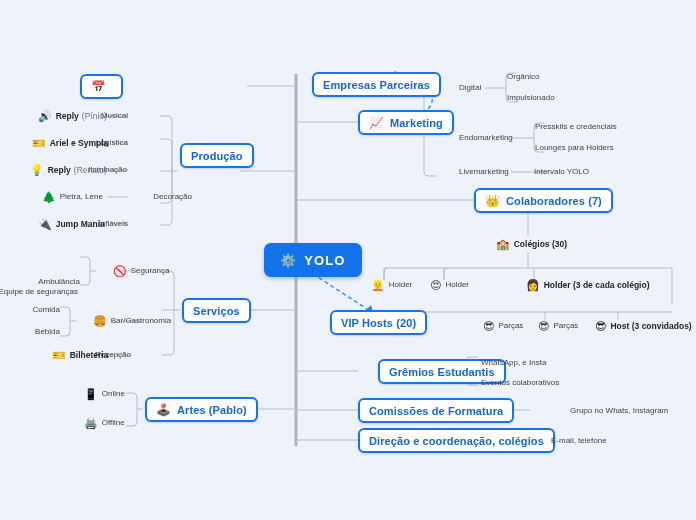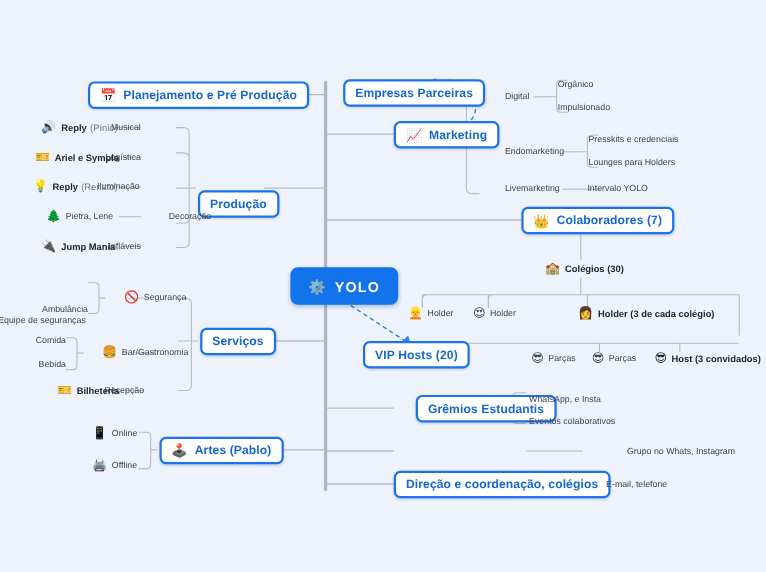--- a/index.html
+++ b/index.html
@@ -166,7 +166,6 @@
 
   <div class="node" style="left:80px;top:74px;">
     <span class="ic">📅</span>
-    <span>Planejamento e Pré Produção</span>
   </div>
 
   <div class="node" style="left:180px;top:173px;align-items:center;">

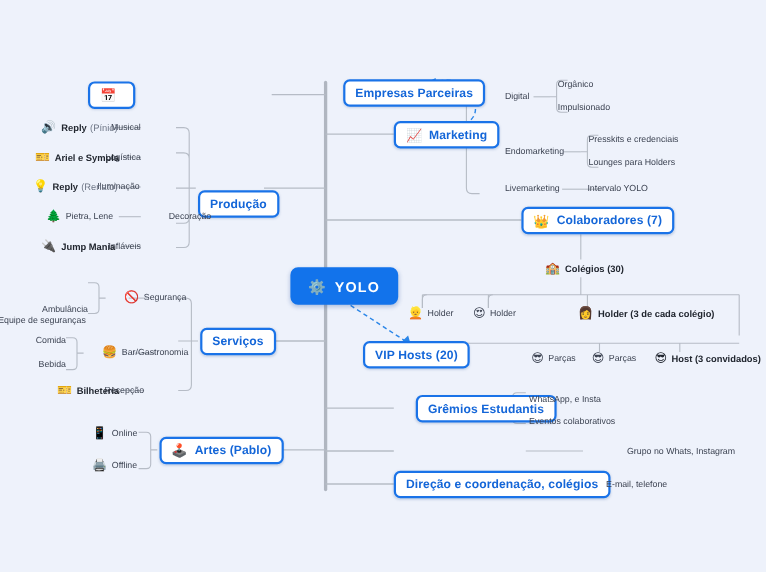--- a/index.html
+++ b/index.html
@@ -168,7 +168,7 @@
     <span class="ic">📅</span>
   </div>
 
-  <div class="node" style="left:180px;top:173px;align-items:center;">
+  <div class="node" style="left:180px;top:143px;align-items:center;">
     <span>Produção</span>
   </div>
 

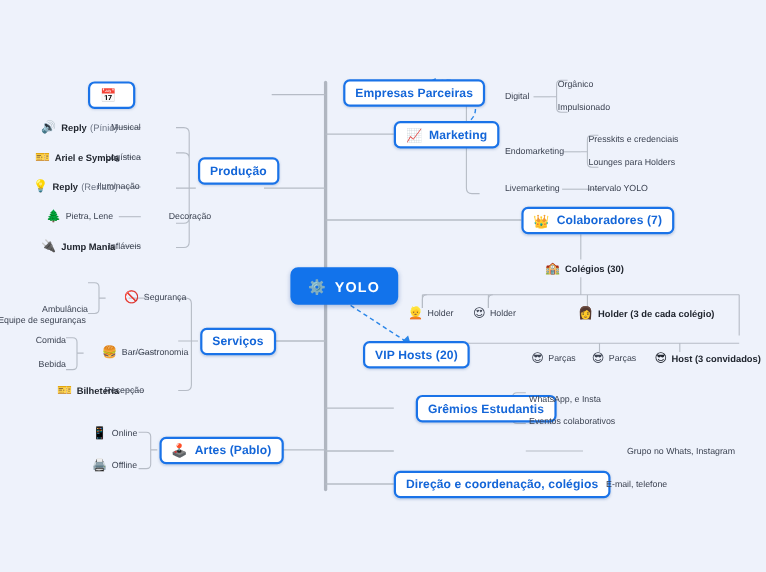--- a/index.html
+++ b/index.html
@@ -347,6 +347,9 @@
     <span>Eventos colaborativos</span>
   </div>
 
+  <div class="node" style="left:358px;top:398px;">
+    <span>Comissões de Formatura</span>
+  </div>
   <div class="leaf" style="left:534px;top:405px;margin-left:36px;">
     <span>Grupo no Whats, Instagram</span>
   </div>

